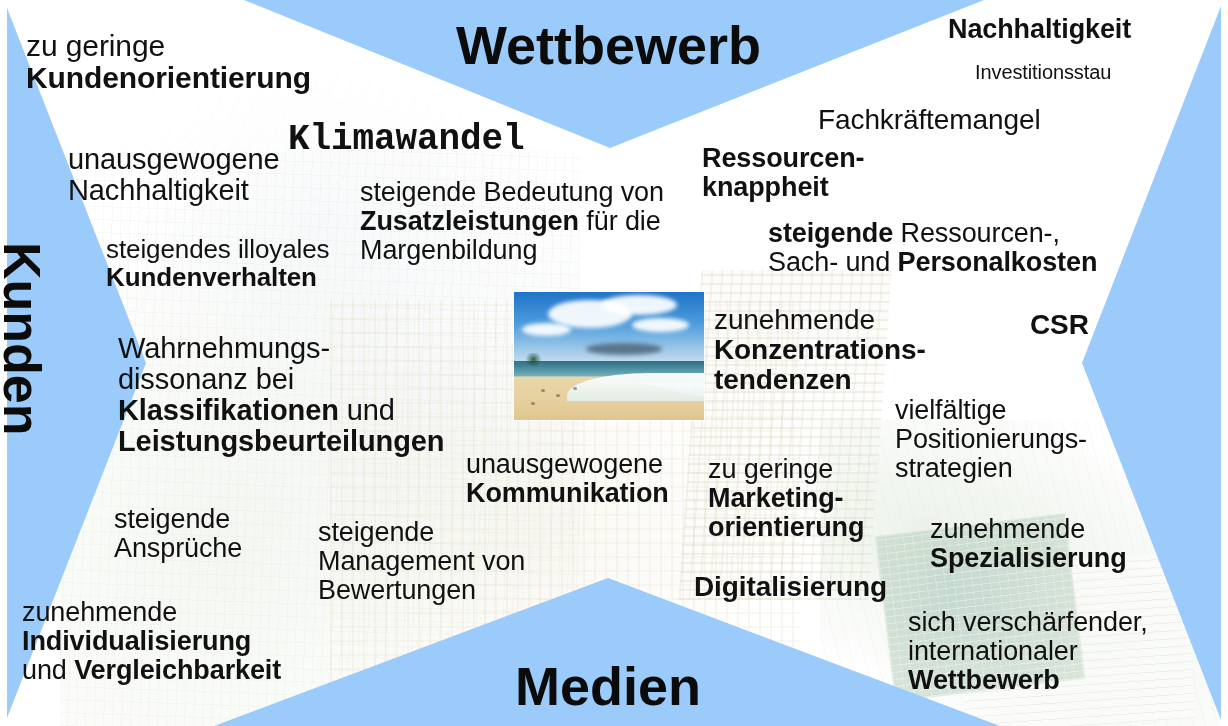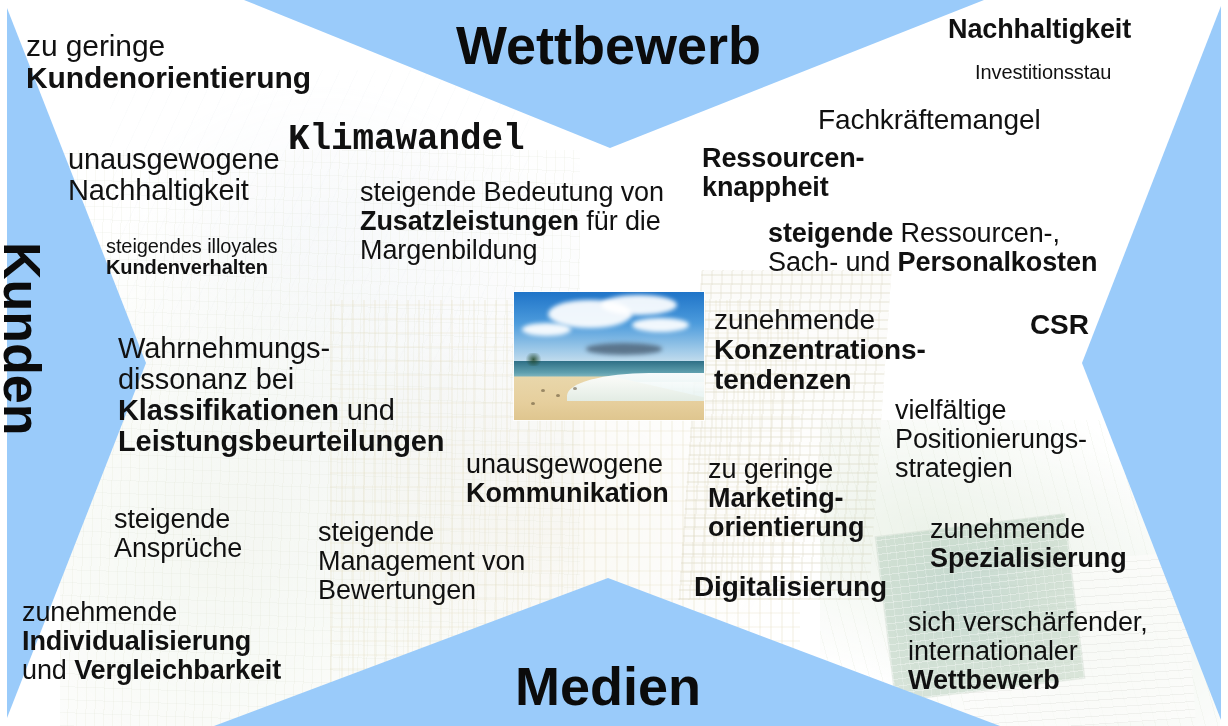--- a/index.html
+++ b/index.html
@@ -223,7 +223,7 @@
     <b>Klimawandel</b>
   </div>
 
-  <div class="w ctr" style="left:106px;top:236px;width:270px;font-size:20px;">
+  <div class="w ctr" style="left:106px;top:236px;width:270px;font-size:26px;">
     <div><span class="n">steigendes illoyales</span></div>
     <div><b>Kundenverhalten</b></div>
   </div>

